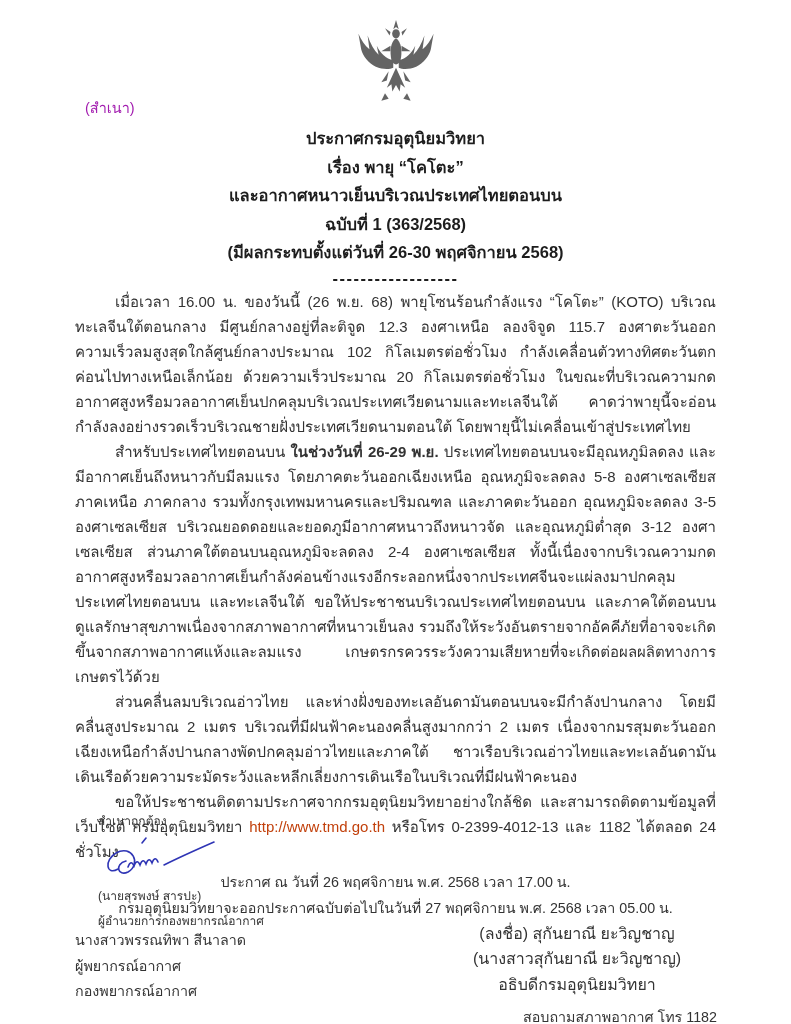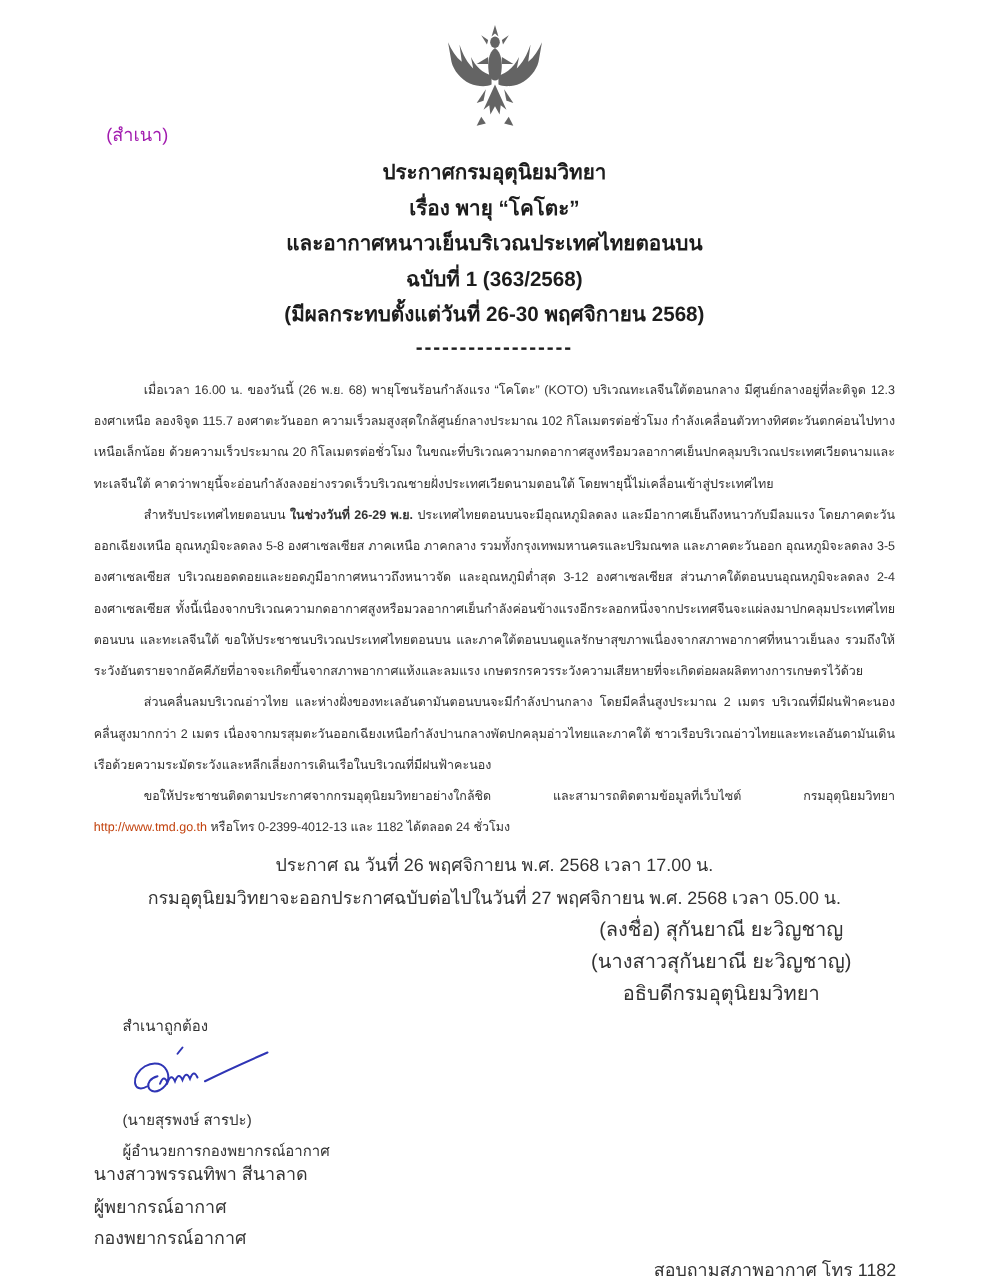--- a/index.html
+++ b/index.html
@@ -14,7 +14,7 @@
   .copy-label { position:absolute; left:85px; top:96px; font-size:14.5px; color:#a21caf; }
   .doc-header { text-align:center; margin-top:12px; font-weight:bold; font-size:16.5px; line-height:28.5px; color:#1d1d1d; }
   .divider { text-align:center; font-weight:bold; letter-spacing:1.5px; line-height:22px; color:#1d1d1d; }
-  .body-text { margin-top:11px; font-size:10px; line-height:25px; text-align:justify; color:#333; }
+  .body-text { font-size:15px; line-height:25px; text-align:justify; color:#333; }
   .body-text p { margin:0; text-indent:40px; }
   .url-link { color:#c2410c; text-decoration:none; }
   .issued-block { text-align:center; margin-top:5px; font-size:14.3px; line-height:26px; }

